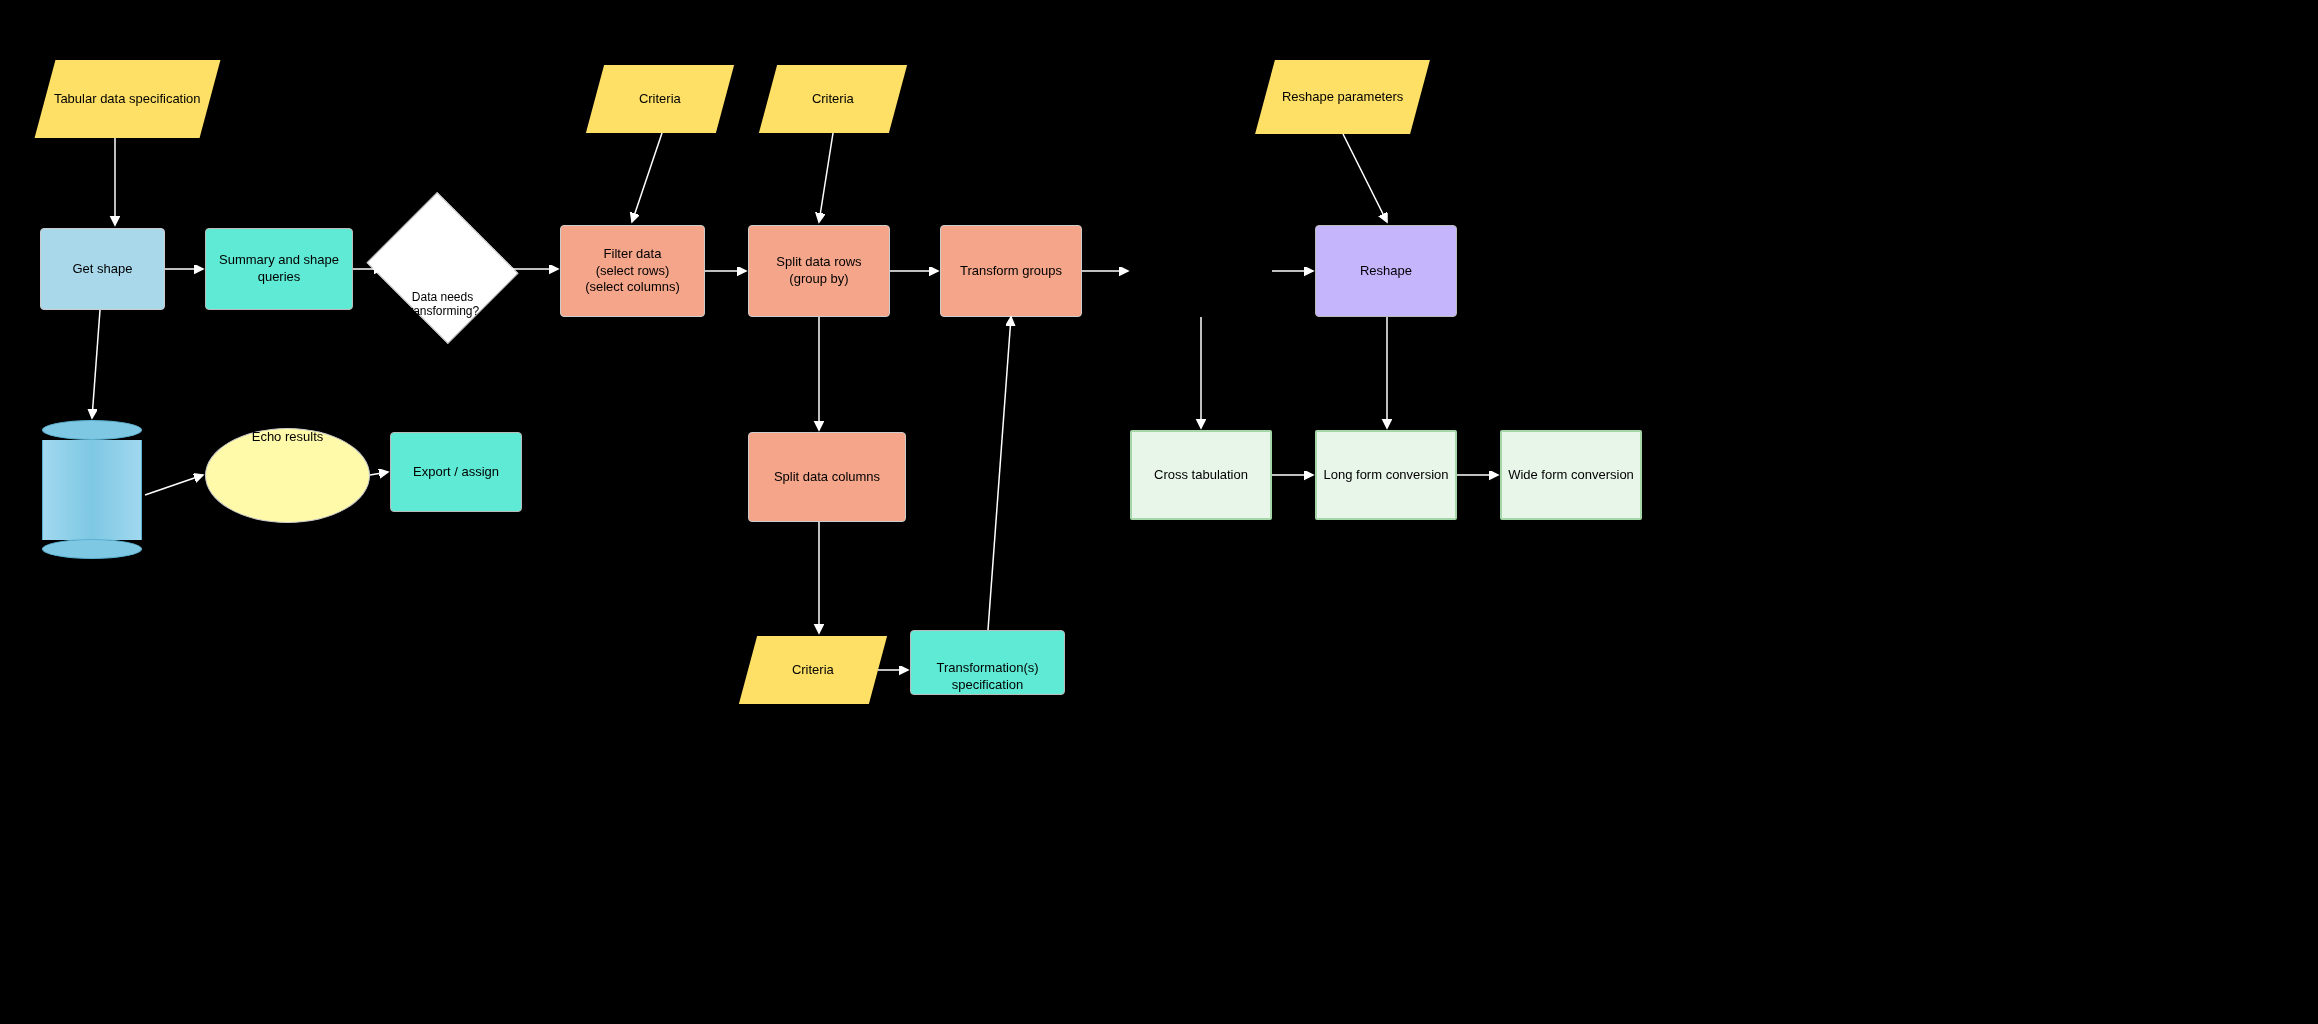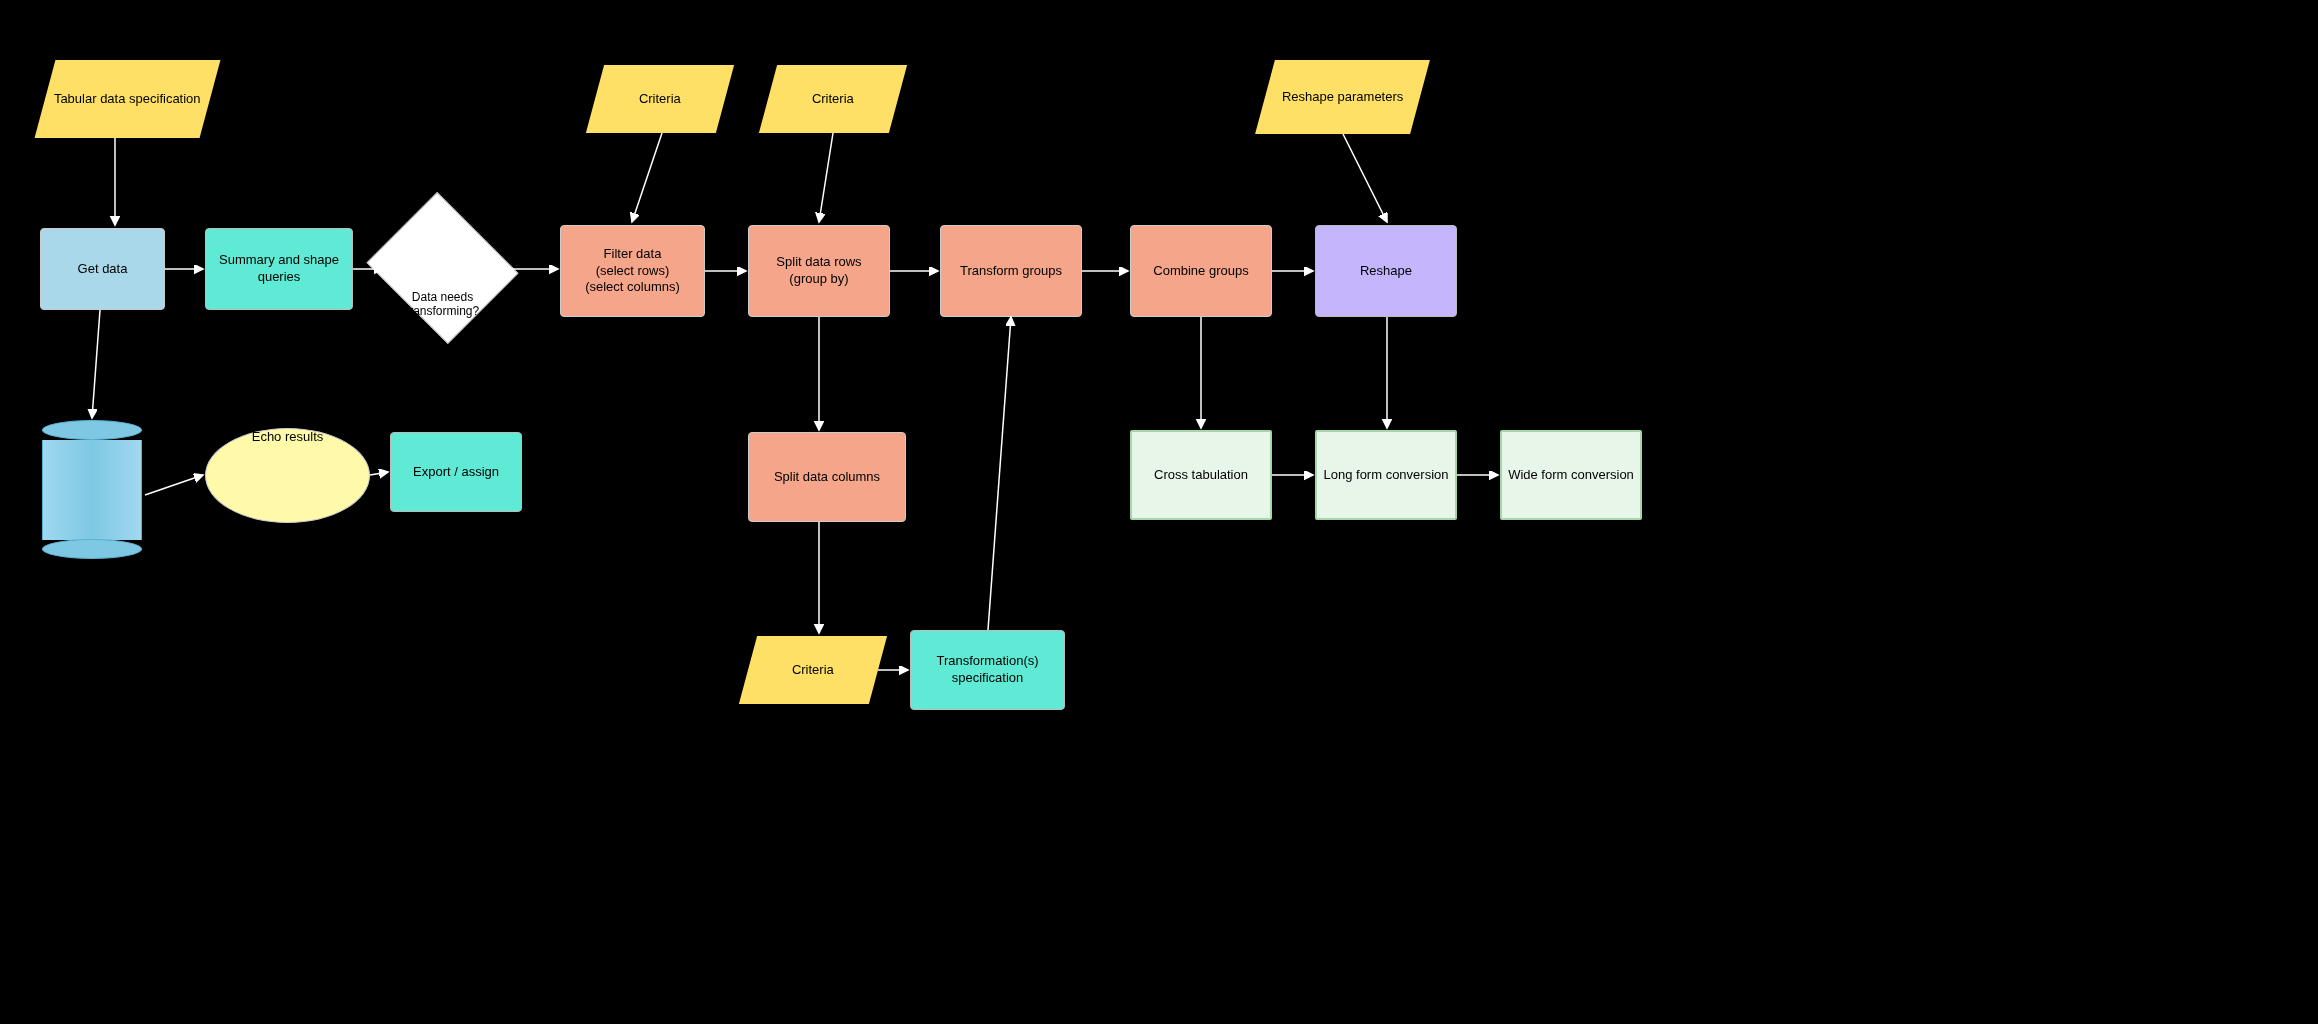--- a/index.html
+++ b/index.html
@@ -180,7 +180,7 @@
   </div>
 
   <div class="shape rect-blue" style="left:40px; top:228px; width:125px; height:82px; border-radius:4px;">
-    <span>Get data</span>
+    <span>Get shape</span>
   </div>
 
   <div class="shape rect-white" style="left:205px; top:228px; width:148px; height:82px; border-radius:4px;">

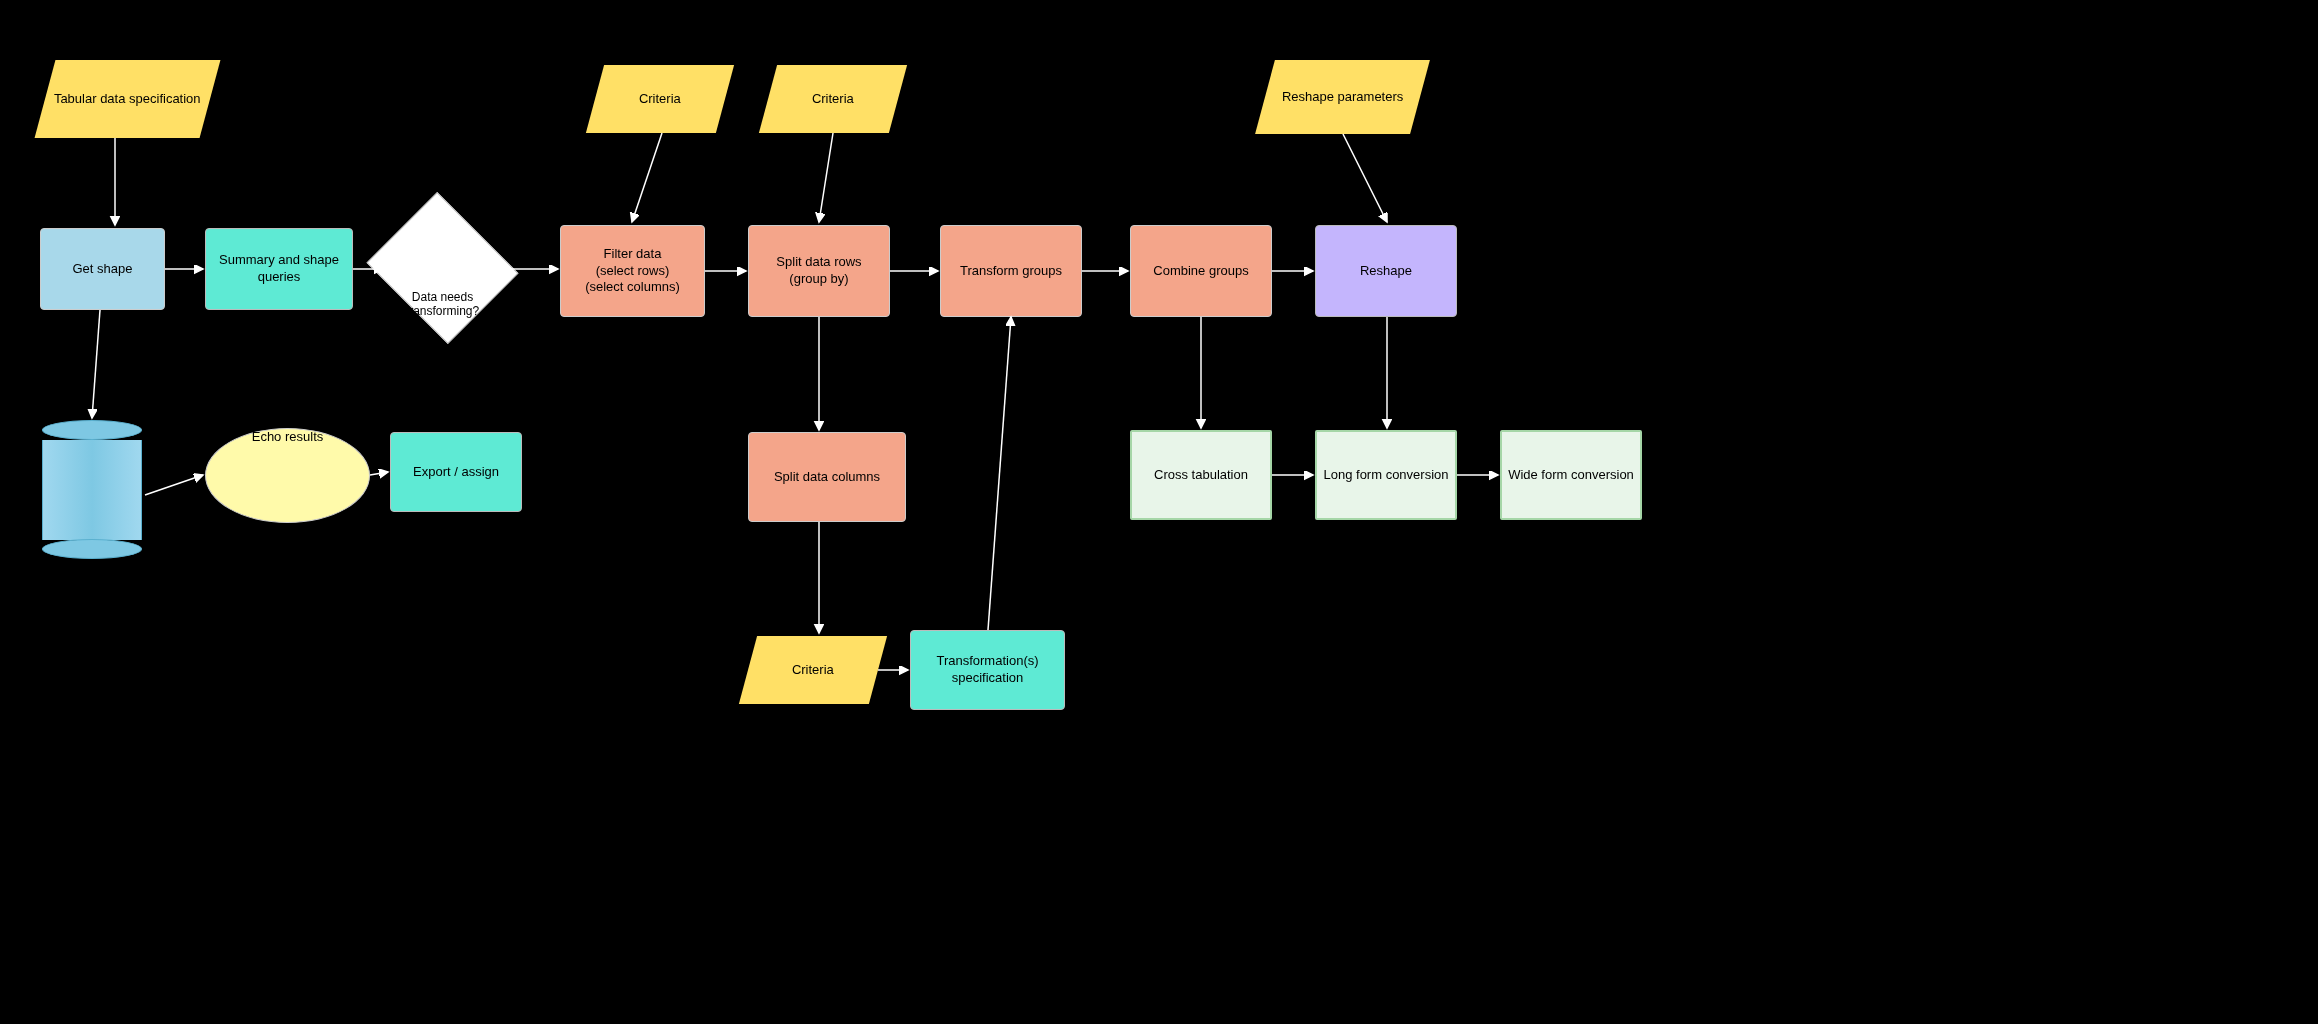--- a/index.html
+++ b/index.html
@@ -206,9 +206,6 @@
     <span>Transform groups</span>
   </div>
 
-  <div class="shape rect-salmon" style="left:1130px; top:225px; width:142px; height:92px; border-radius:4px;">
-    <span>Combine groups</span>
-  </div>
 
   <div class="shape rect-green" style="left:1315px; top:225px; width:142px; height:92px; border-radius:4px;">
     <span>Reshape</span>

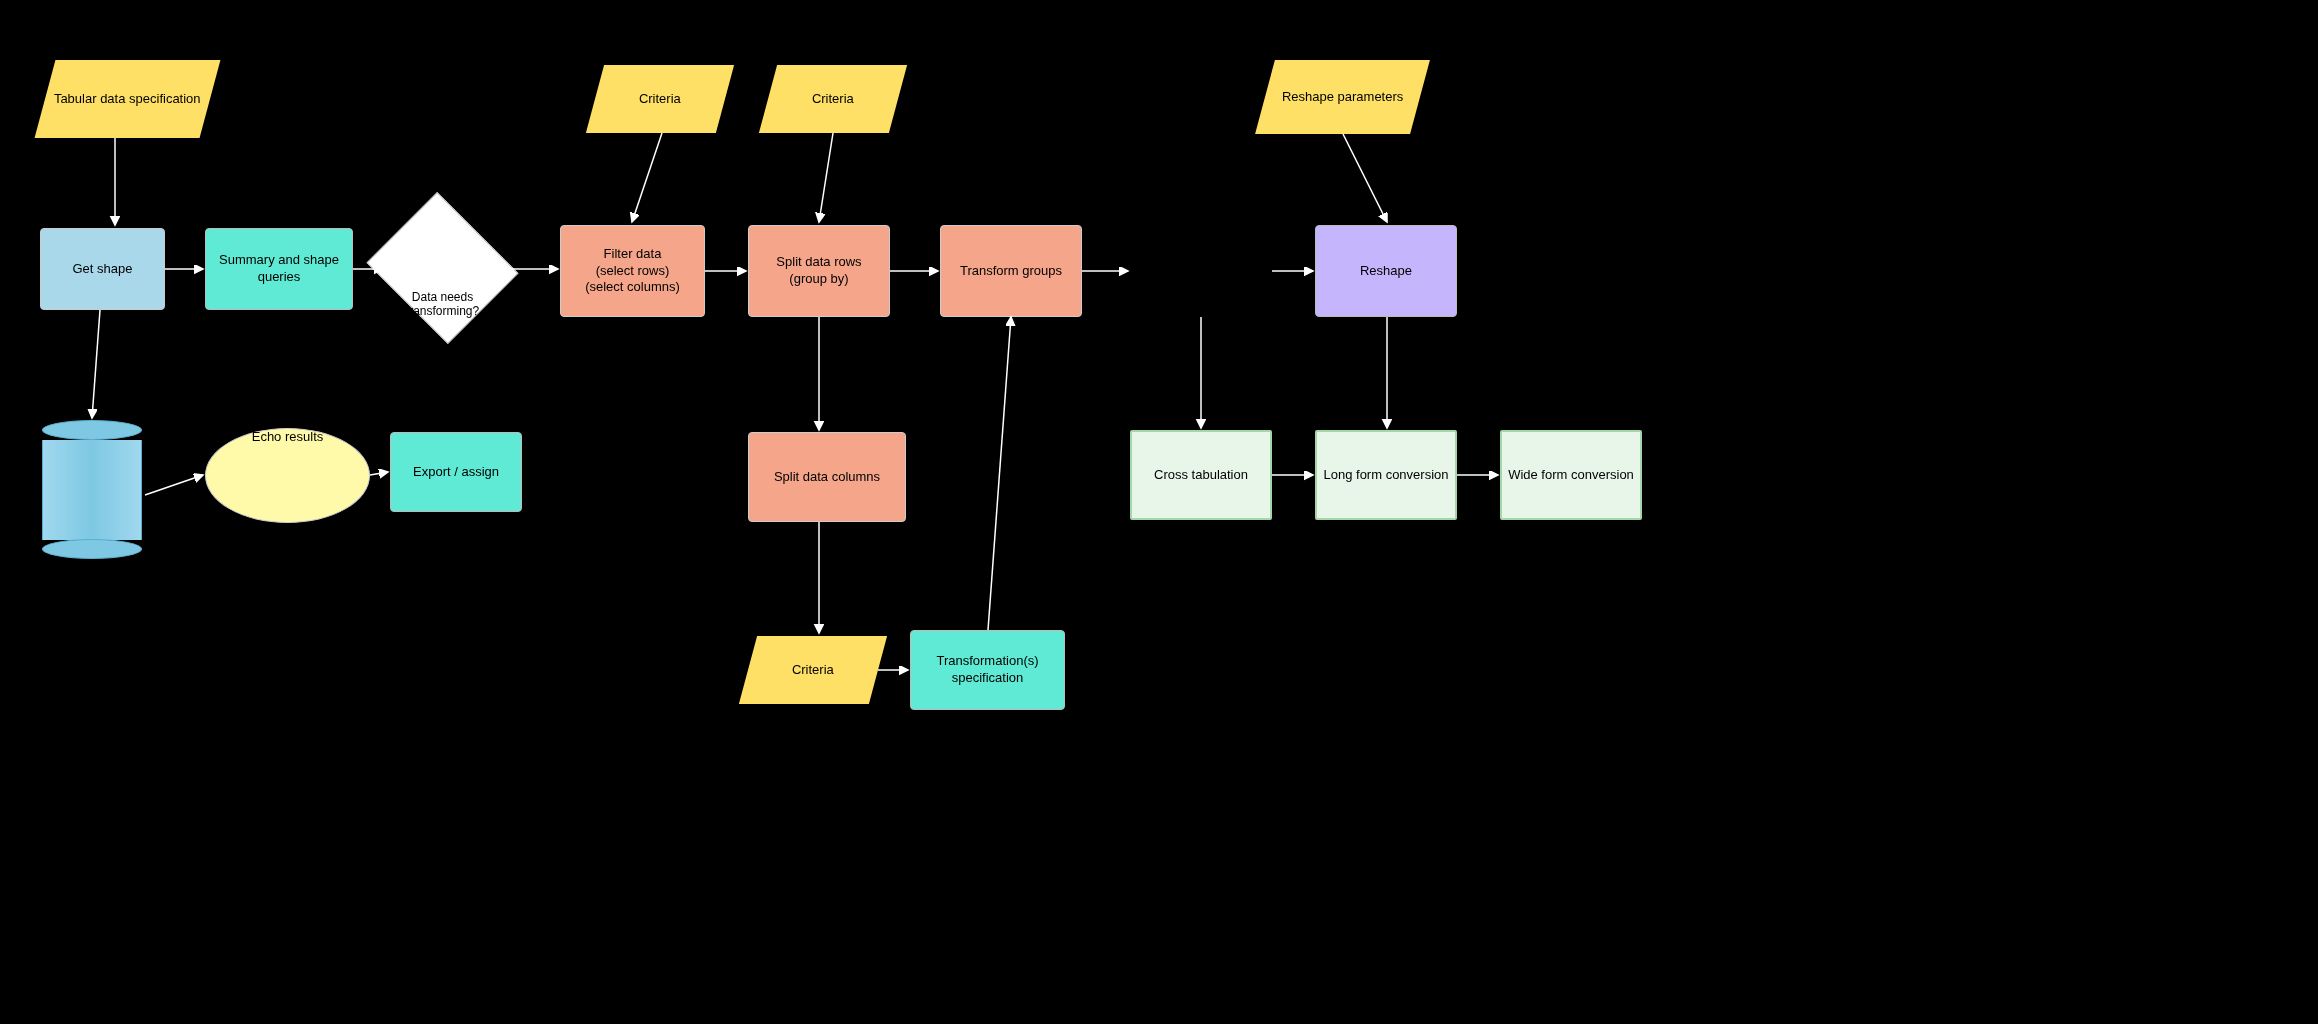--- a/index.html
+++ b/index.html
@@ -246,7 +246,7 @@
     <span class="label">Criteria</span>
   </div>
 
-  <div class="shape rect-white" style="left:910px; top:630px; width:155px; height:80px; border-radius:4px; border:1px solid #bbb;">
+  <div class="shape rect-white" style="left:910px; top:630px; width:155px; height:65px; border-radius:4px; border:1px solid #bbb;align-items:flex-end;">
     <span>Transformation(s) specification</span>
   </div>
 

